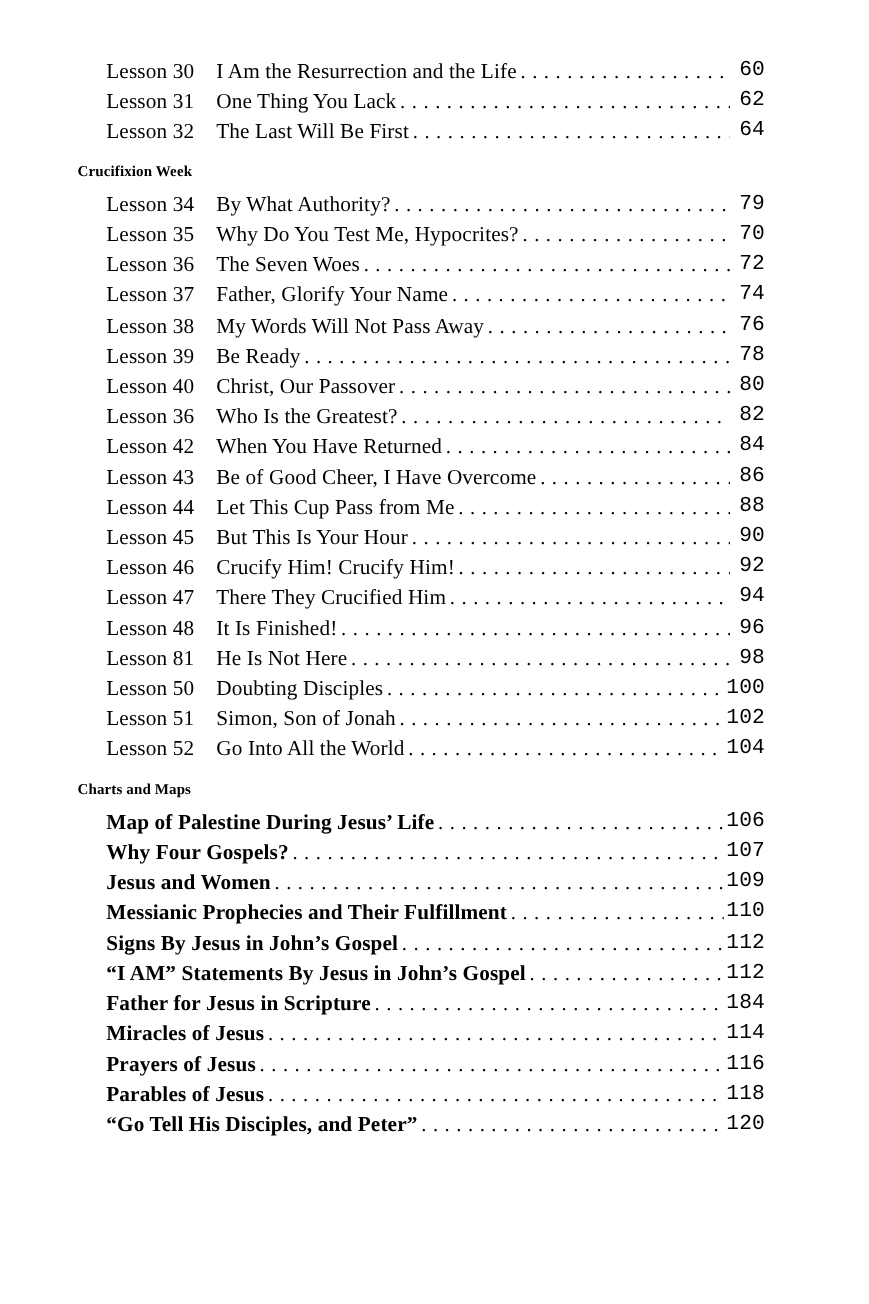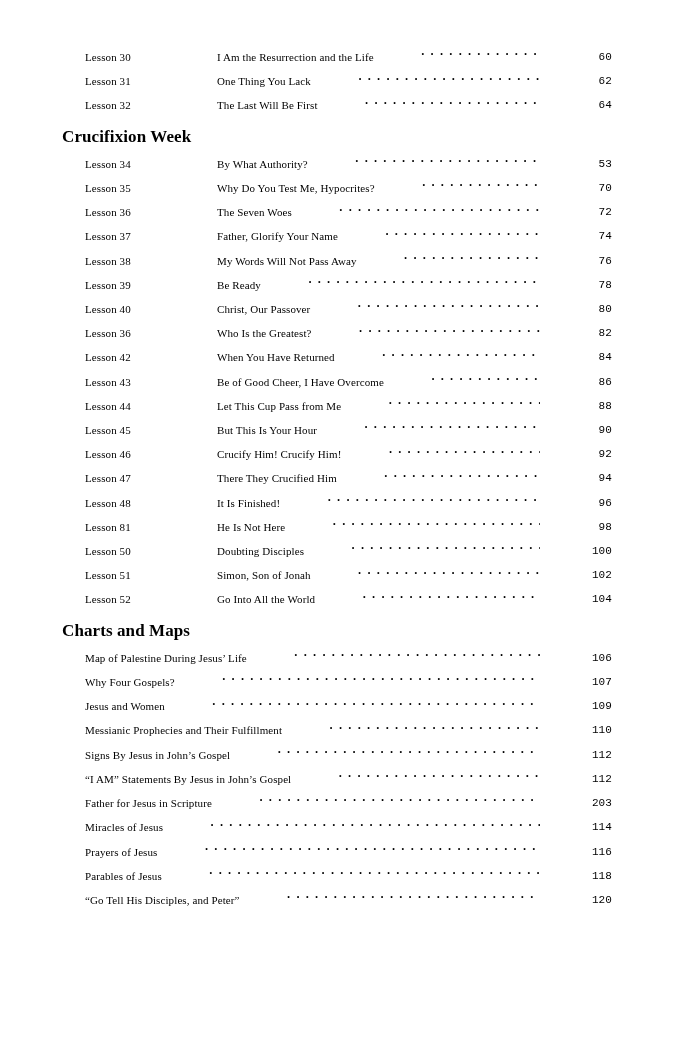--- a/index.html
+++ b/index.html
@@ -43,12 +43,11 @@
   
   .entry {
     display: flex;
-    align-items: center;
-    font-size: 11px;
+    align-items: flex-end;
+    font-size: 17px;
     line-height: 24.2px;
     padding-left: 23px;
     white-space: nowrap;
-    gap: 44px;
   }
 
   .entry-num {

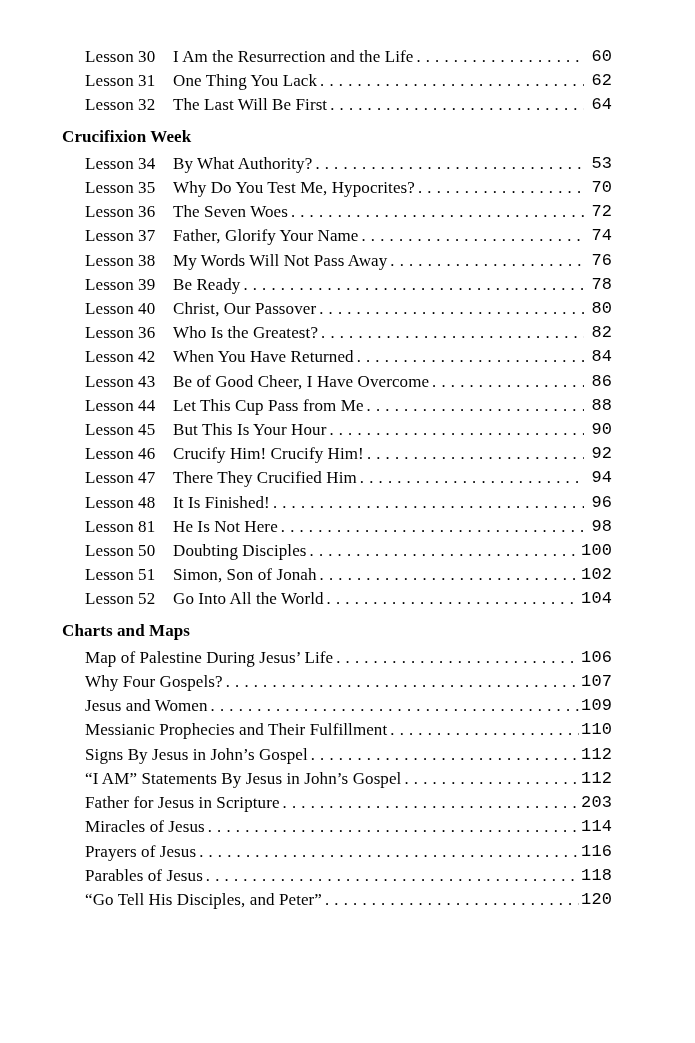--- a/index.html
+++ b/index.html
@@ -30,7 +30,7 @@
   
   .section-head {
     font-weight: bold;
-    font-size: 17px;
+    font-size: 12px;
     line-height: 24.2px;
     letter-spacing: .1px;
     margin-top: 7px;

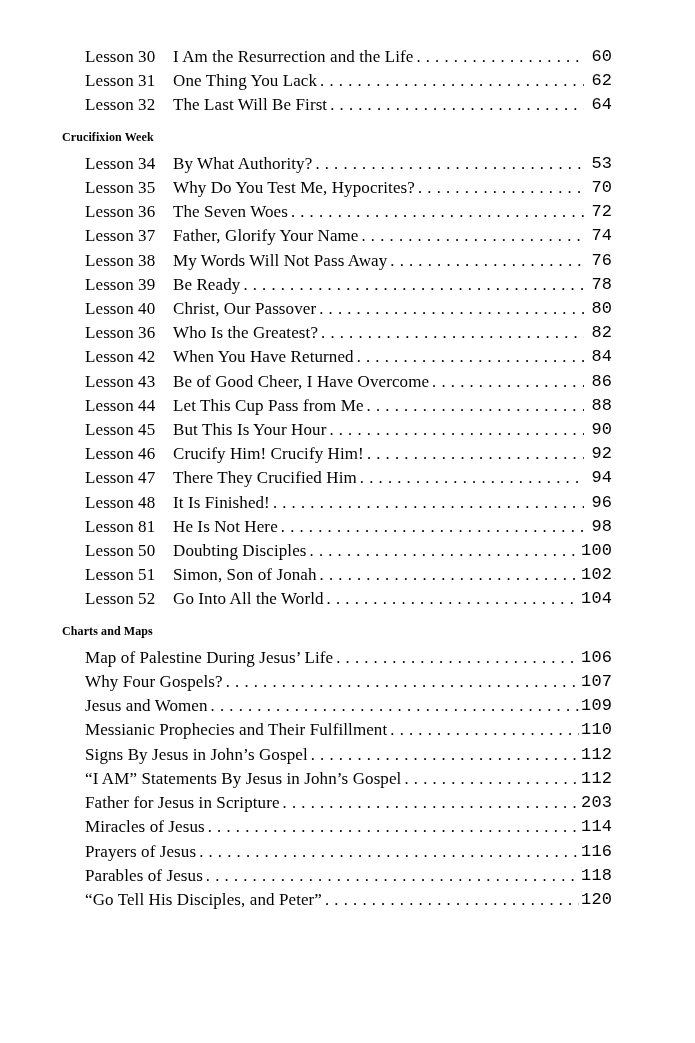--- a/index.html
+++ b/index.html
@@ -120,7 +120,7 @@
         <span class="entry-num">Lesson 34</span>
         <span class="entry-title">By What Authority?</span>
         <span class="leader"></span>
-        <span class="entry-page">53</span>
+        <span class="entry-page">79</span>
       </div>
       <div class="entry">
         <span class="entry-num">Lesson 35</span>

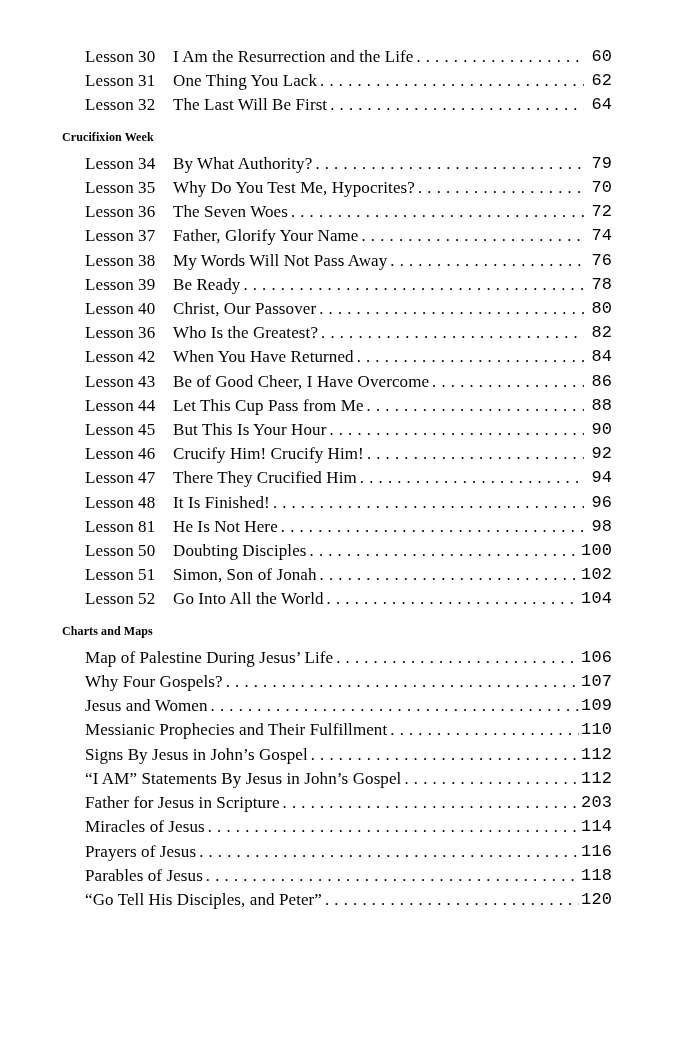--- a/index.html
+++ b/index.html
@@ -65,6 +65,7 @@
   
   .entry.no-num .entry-title {
     padding-right: 3px;
+    font-weight: bold;
   }
 
   .leader {

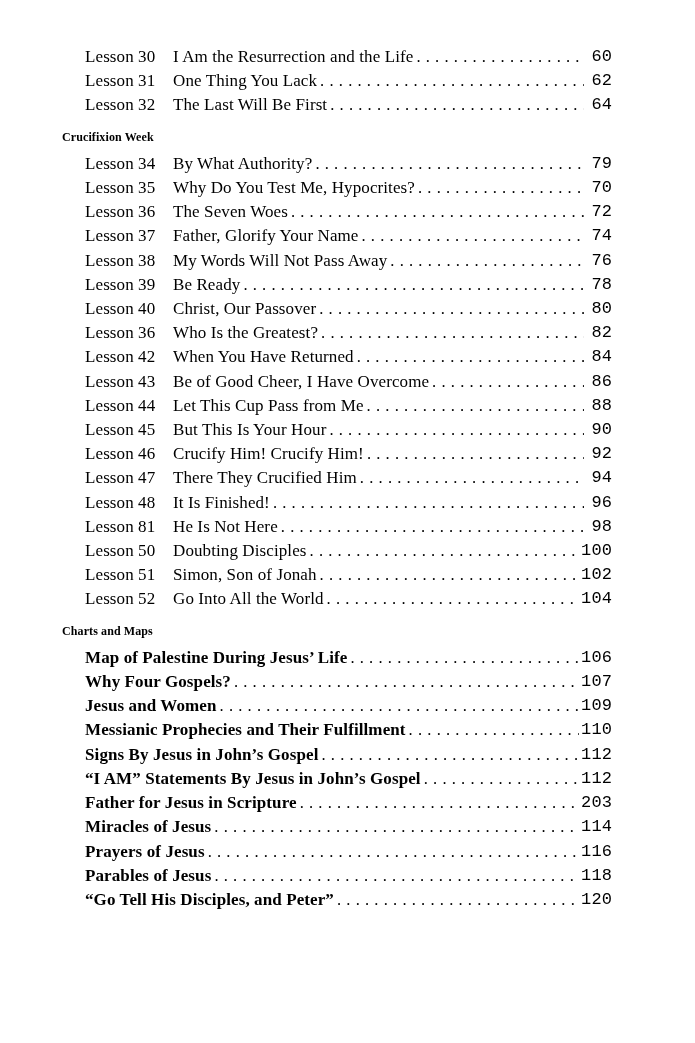--- a/index.html
+++ b/index.html
@@ -265,7 +265,7 @@
       <div class="entry no-num">
         <span class="entry-title">Father for Jesus in Scripture</span>
         <span class="leader"></span>
-        <span class="entry-page">203</span>
+        <span class="entry-page">184</span>
       </div>
       <div class="entry no-num">
         <span class="entry-title">Miracles of Jesus</span>

